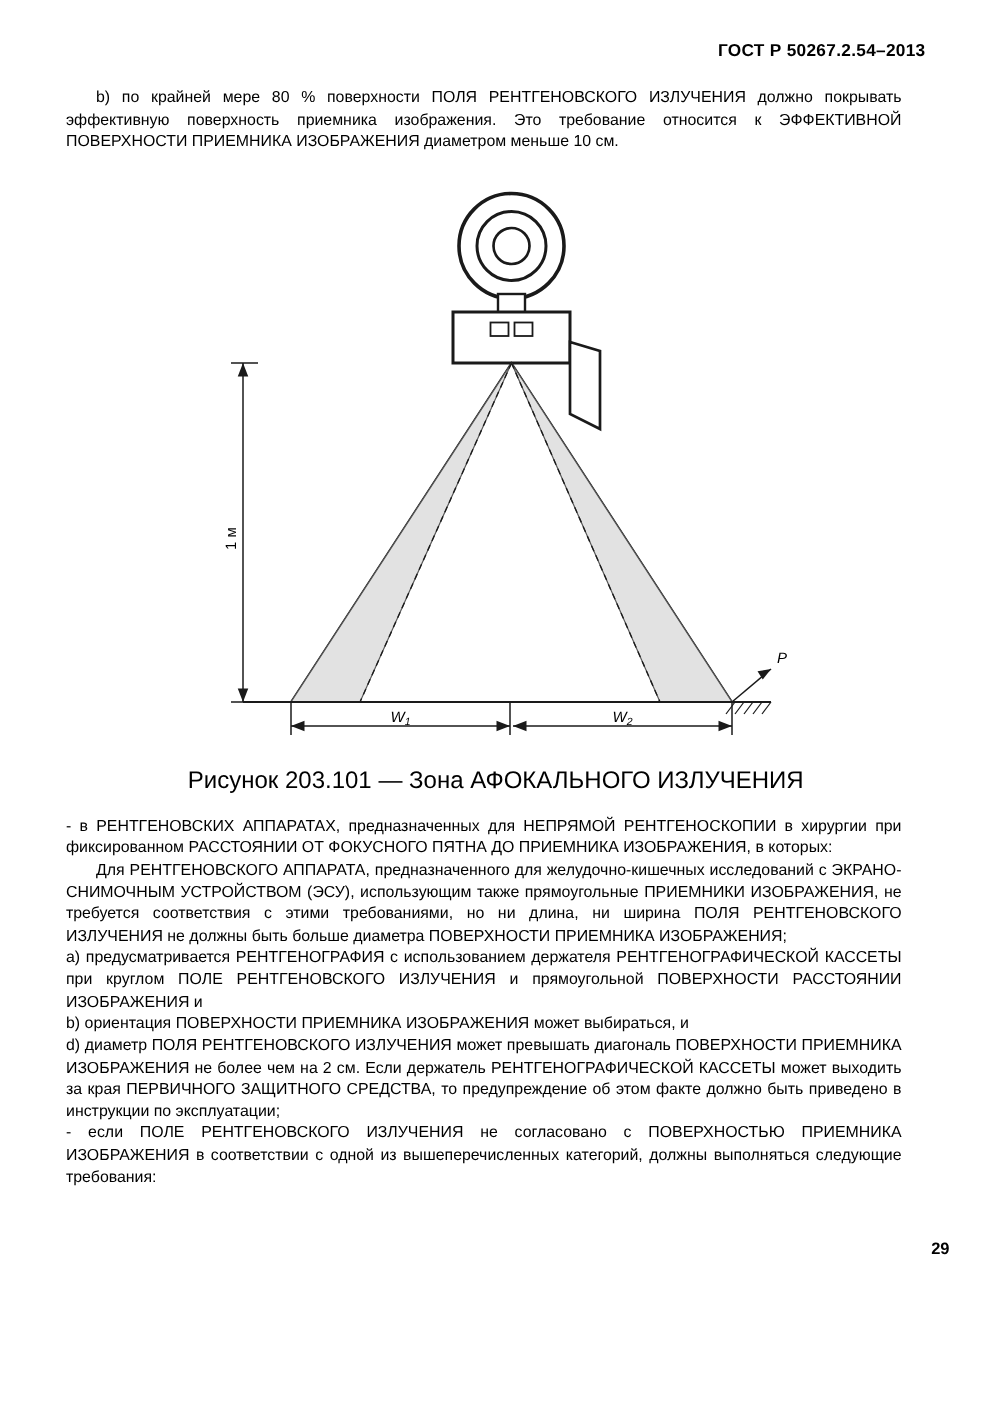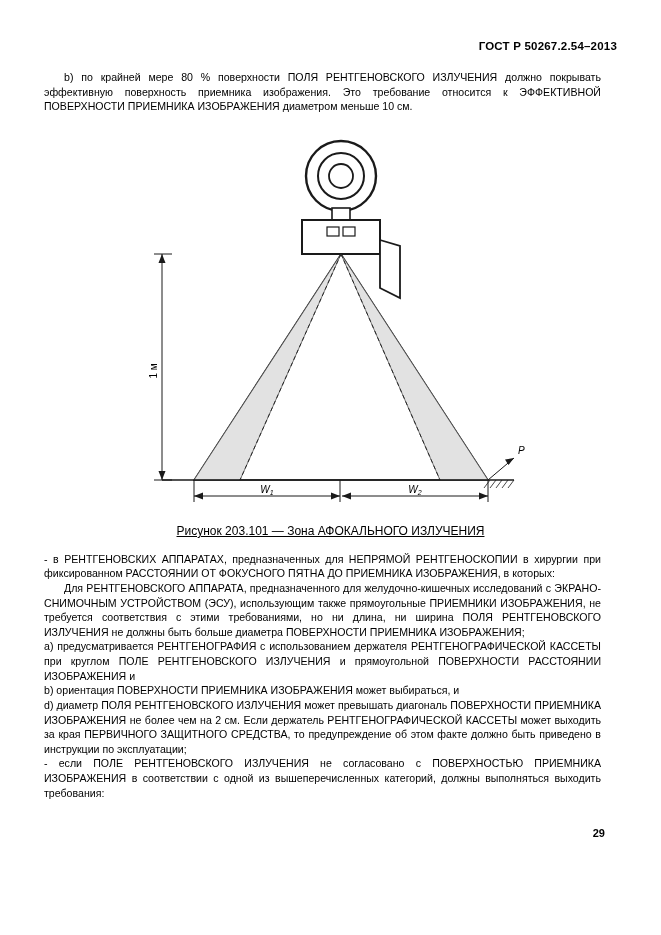--- a/index.html
+++ b/index.html
@@ -21,7 +21,7 @@
     width: 661px;
     height: 883px;
     box-sizing: border-box;
-    padding: 40px 44px 40px 44px;
+    padding: 28px 44px 40px 44px;
   }
   .header {
     text-align: right;

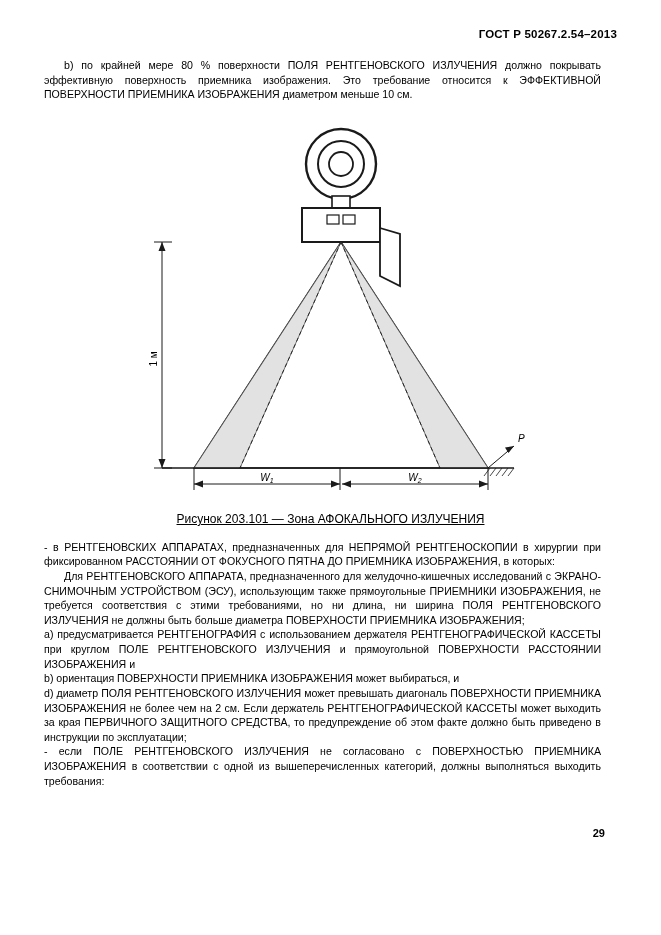--- a/index.html
+++ b/index.html
@@ -52,9 +52,8 @@
   }
   .caption {
     text-align: center;
-    font-size: 12px;
+    font-size: 16px;
     margin: 4px 0 14px 0;
-    text-decoration: underline;
   }
   .lower-text {
     font-size: 10.6px;

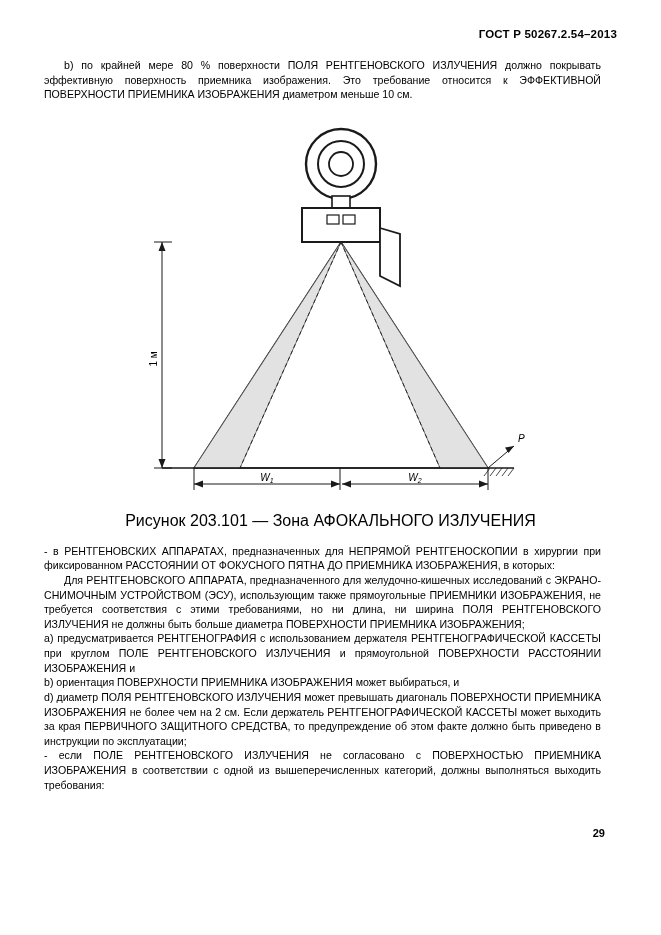--- a/index.html
+++ b/index.html
@@ -150,7 +150,7 @@
     <p class="para">a) предусматривается РЕНТГЕНОГРАФИЯ с использованием держателя РЕНТГЕНОГРАФИЧЕСКОЙ КАССЕТЫ при круглом ПОЛЕ РЕНТГЕНОВСКОГО ИЗЛУЧЕНИЯ и прямоугольной ПОВЕРХНОСТИ РАССТОЯНИИ ИЗОБРАЖЕНИЯ и</p>
     <p class="para">b) ориентация ПОВЕРХНОСТИ ПРИЕМНИКА ИЗОБРАЖЕНИЯ может выбираться, и</p>
     <p class="para">d) диаметр ПОЛЯ РЕНТГЕНОВСКОГО ИЗЛУЧЕНИЯ может превышать диагональ ПОВЕРХНОСТИ ПРИЕМНИКА ИЗОБРАЖЕНИЯ не более чем на 2 см. Если держатель РЕНТГЕНОГРАФИЧЕСКОЙ КАССЕТЫ может выходить за края ПЕРВИЧНОГО ЗАЩИТНОГО СРЕДСТВА, то предупреждение об этом факте должно быть приведено в инструкции по эксплуатации;</p>
-    <p class="para">- если ПОЛЕ РЕНТГЕНОВСКОГО ИЗЛУЧЕНИЯ не согласовано с ПОВЕРХНОСТЬЮ ПРИЕМНИКА ИЗОБРАЖЕНИЯ в соответствии с одной из вышеперечисленных категорий, должны выполняться выходить требования:</p>
+    <p class="para">- если ПОЛЕ РЕНТГЕНОВСКОГО ИЗЛУЧЕНИЯ не согласовано с ПОВЕРХНОСТЬЮ ПРИЕМНИКА ИЗОБРАЖЕНИЯ в соответствии с одной из вышеперечисленных категорий, должны выполняться следующие требования:</p>
   </div>
 
   <div class="pagenum">29</div>

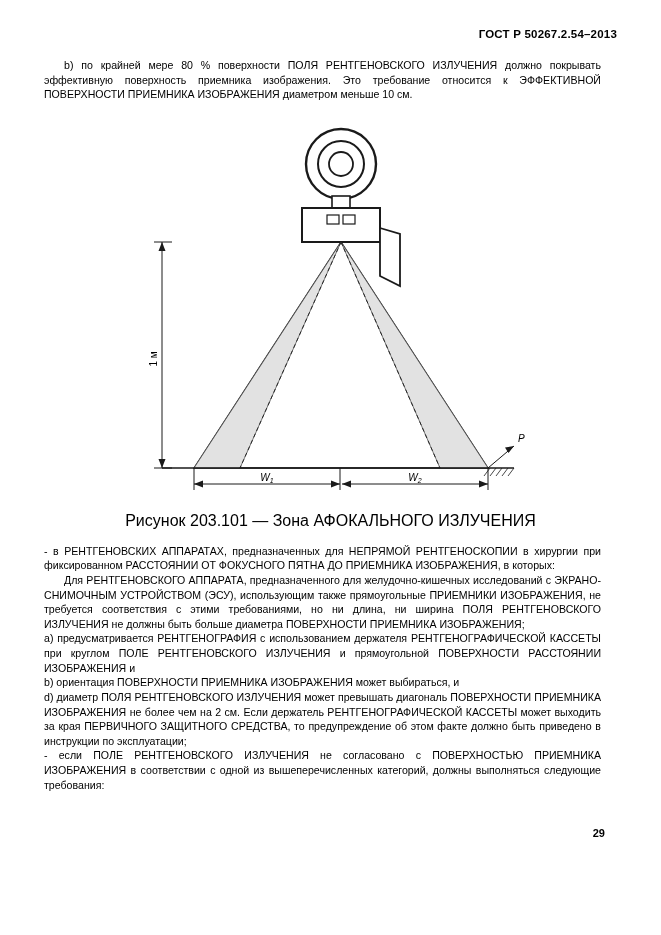--- a/index.html
+++ b/index.html
@@ -62,7 +62,7 @@
   }
   .pagenum {
     position: absolute;
-    right: 56px;
+    right: 28px;
     bottom: 44px;
     font-size: 11px;
     font-weight: bold;

